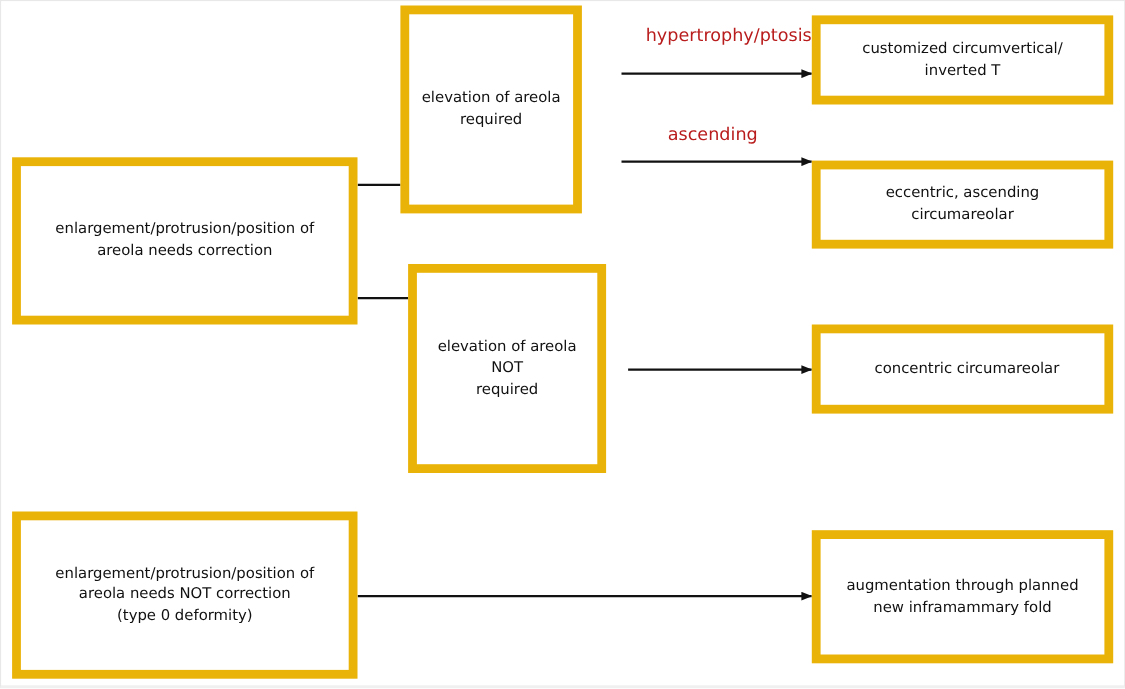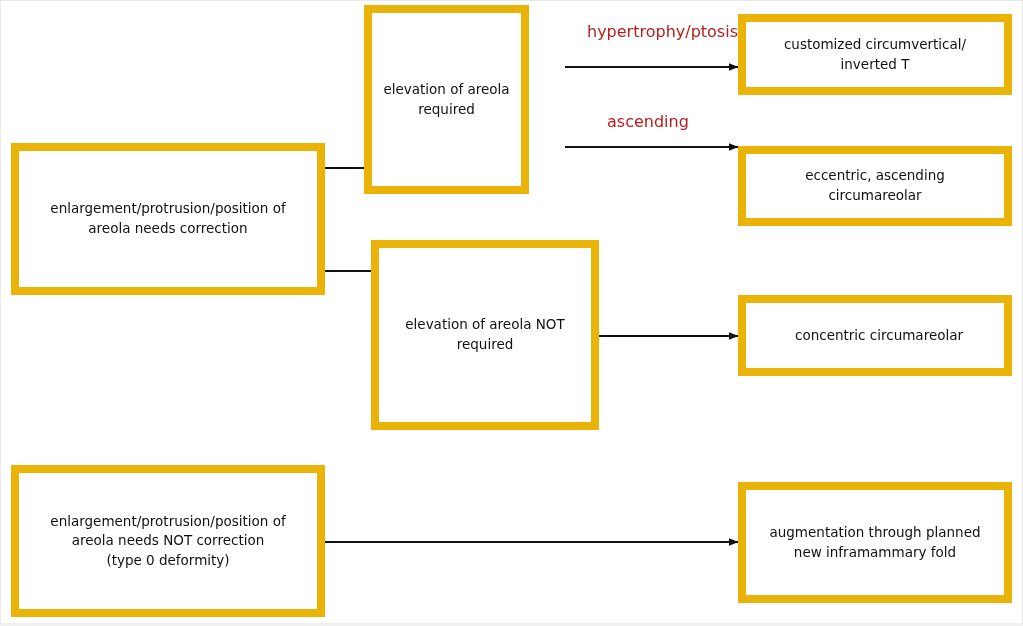--- a/index.html
+++ b/index.html
@@ -108,7 +108,7 @@
 required</span>
   </div>
 
-  <div class="node" style="left:370px; top:239px; width:228px; height:190px;">
+  <div class="node" style="left:370px; top:239px; width:180px; height:190px;">
     <span class="node-text">elevation of areola NOT
 required</span>
   </div>

